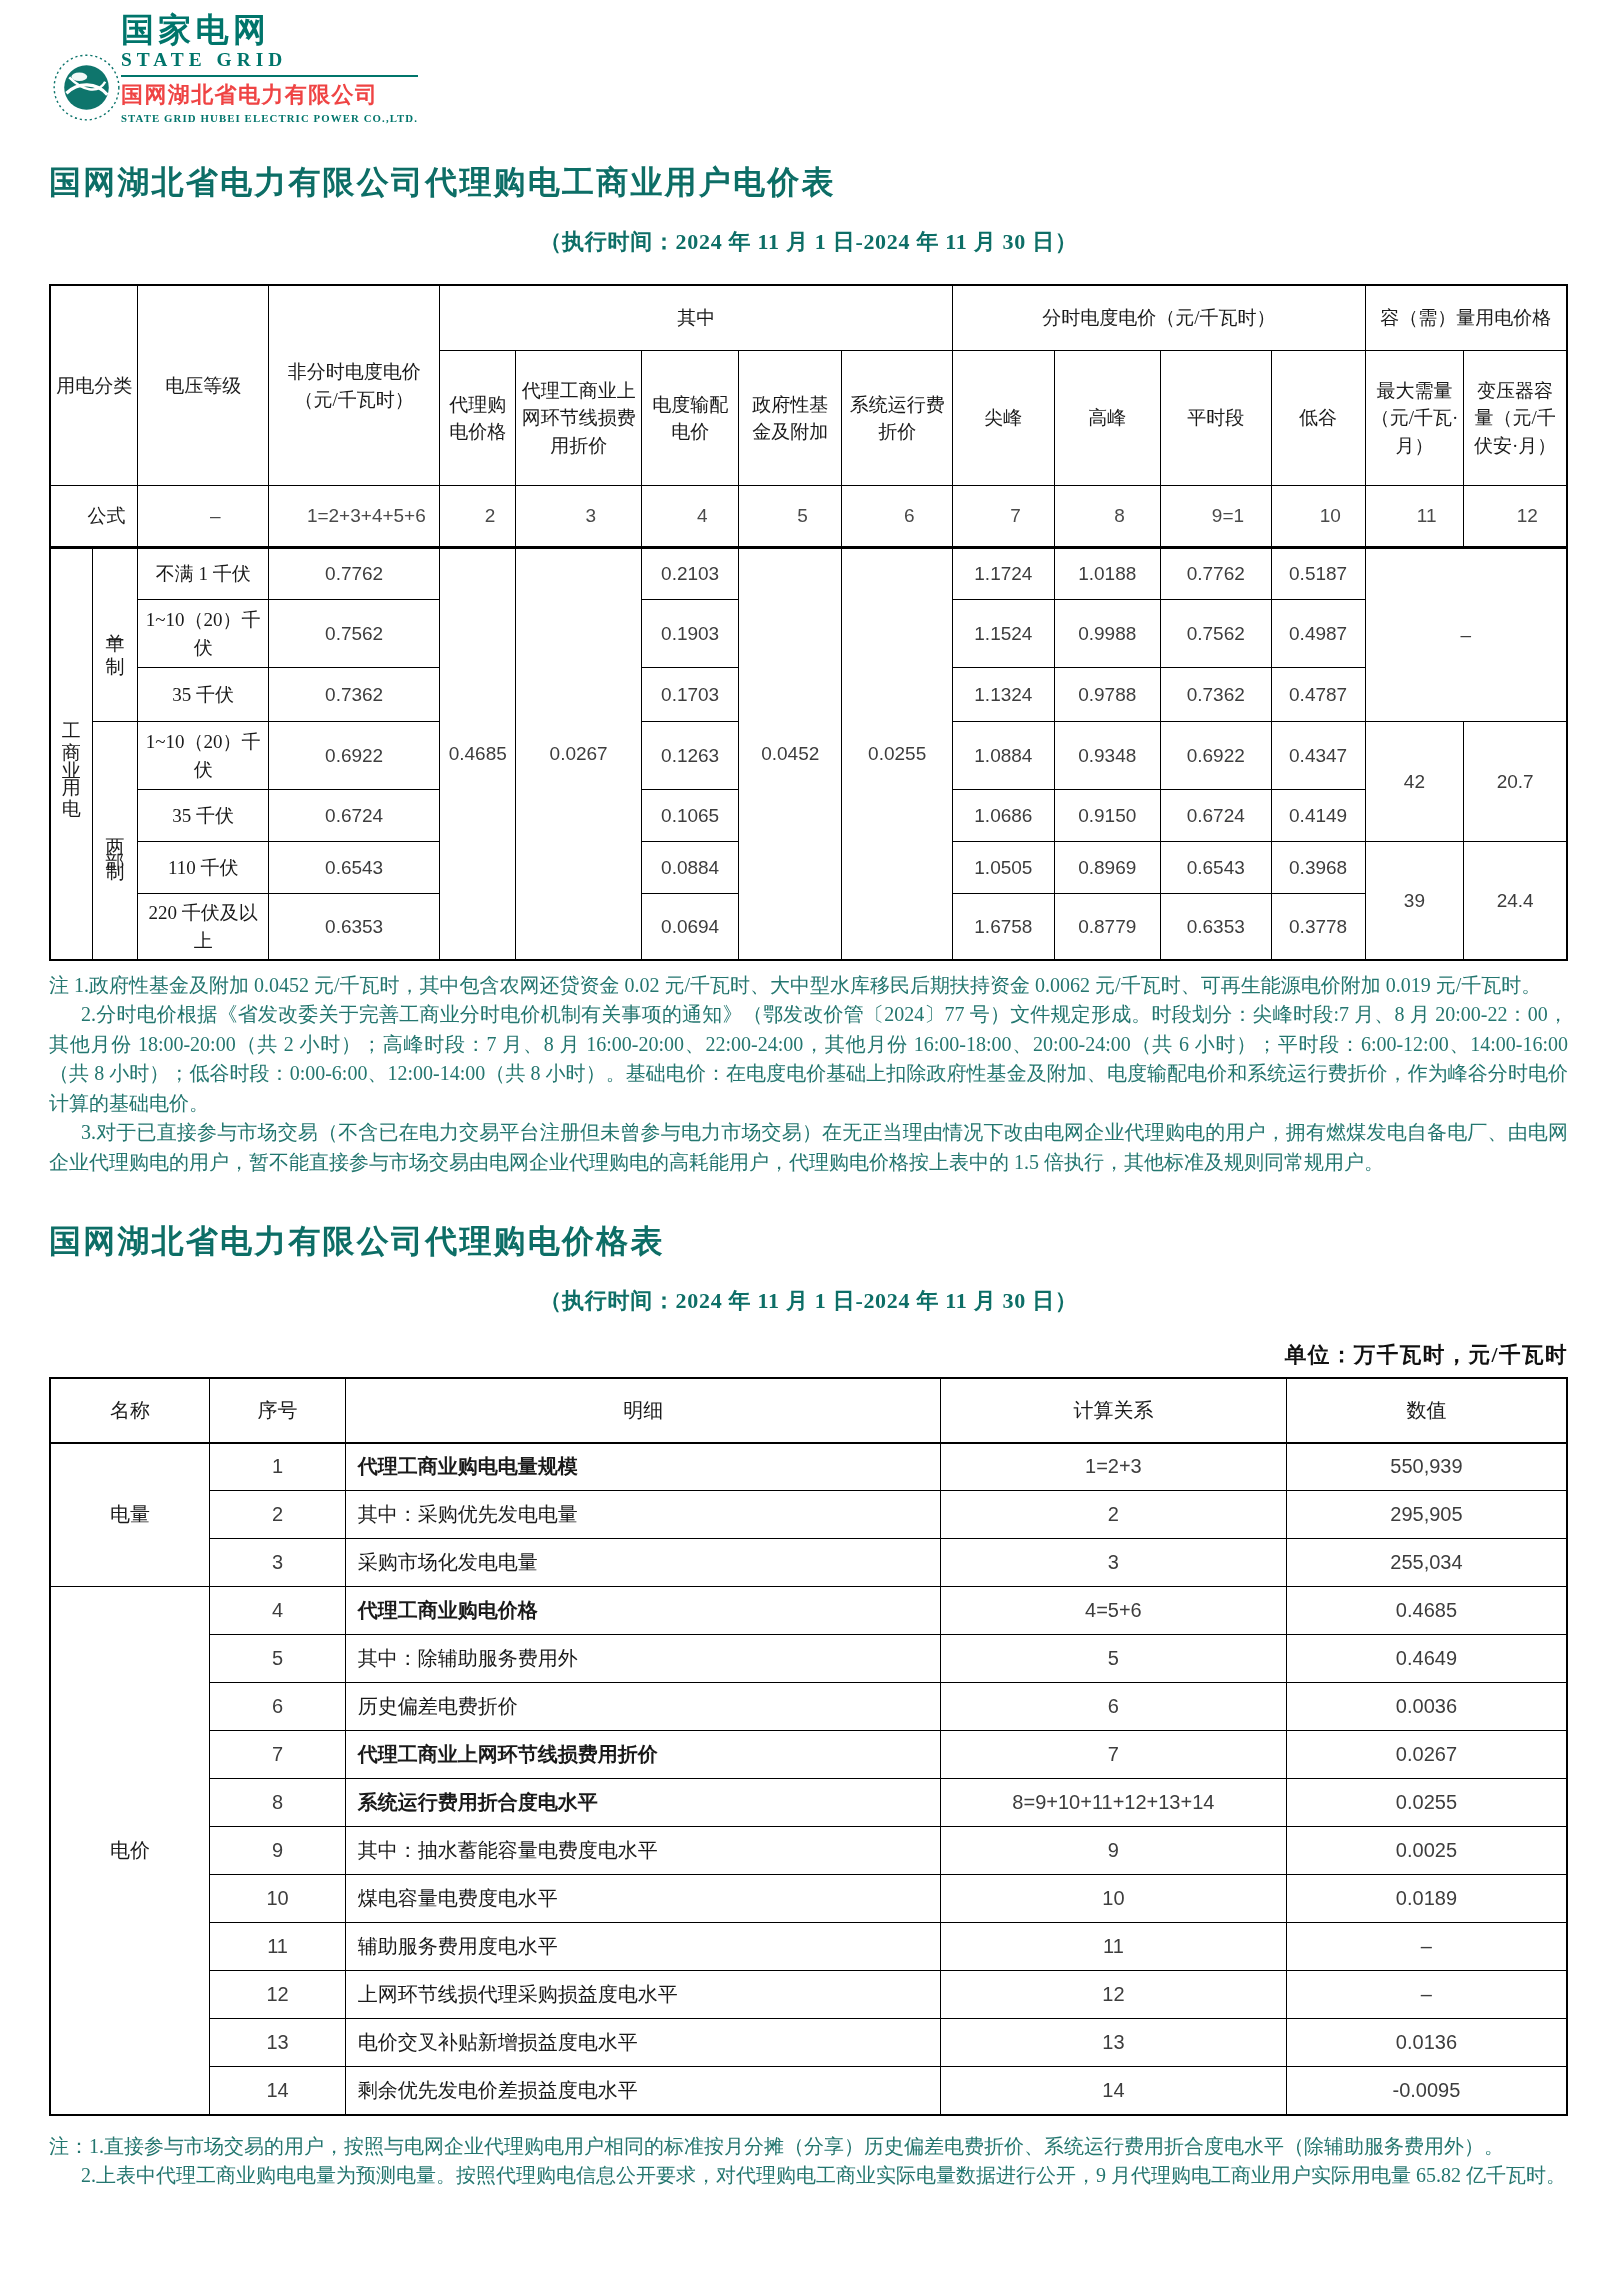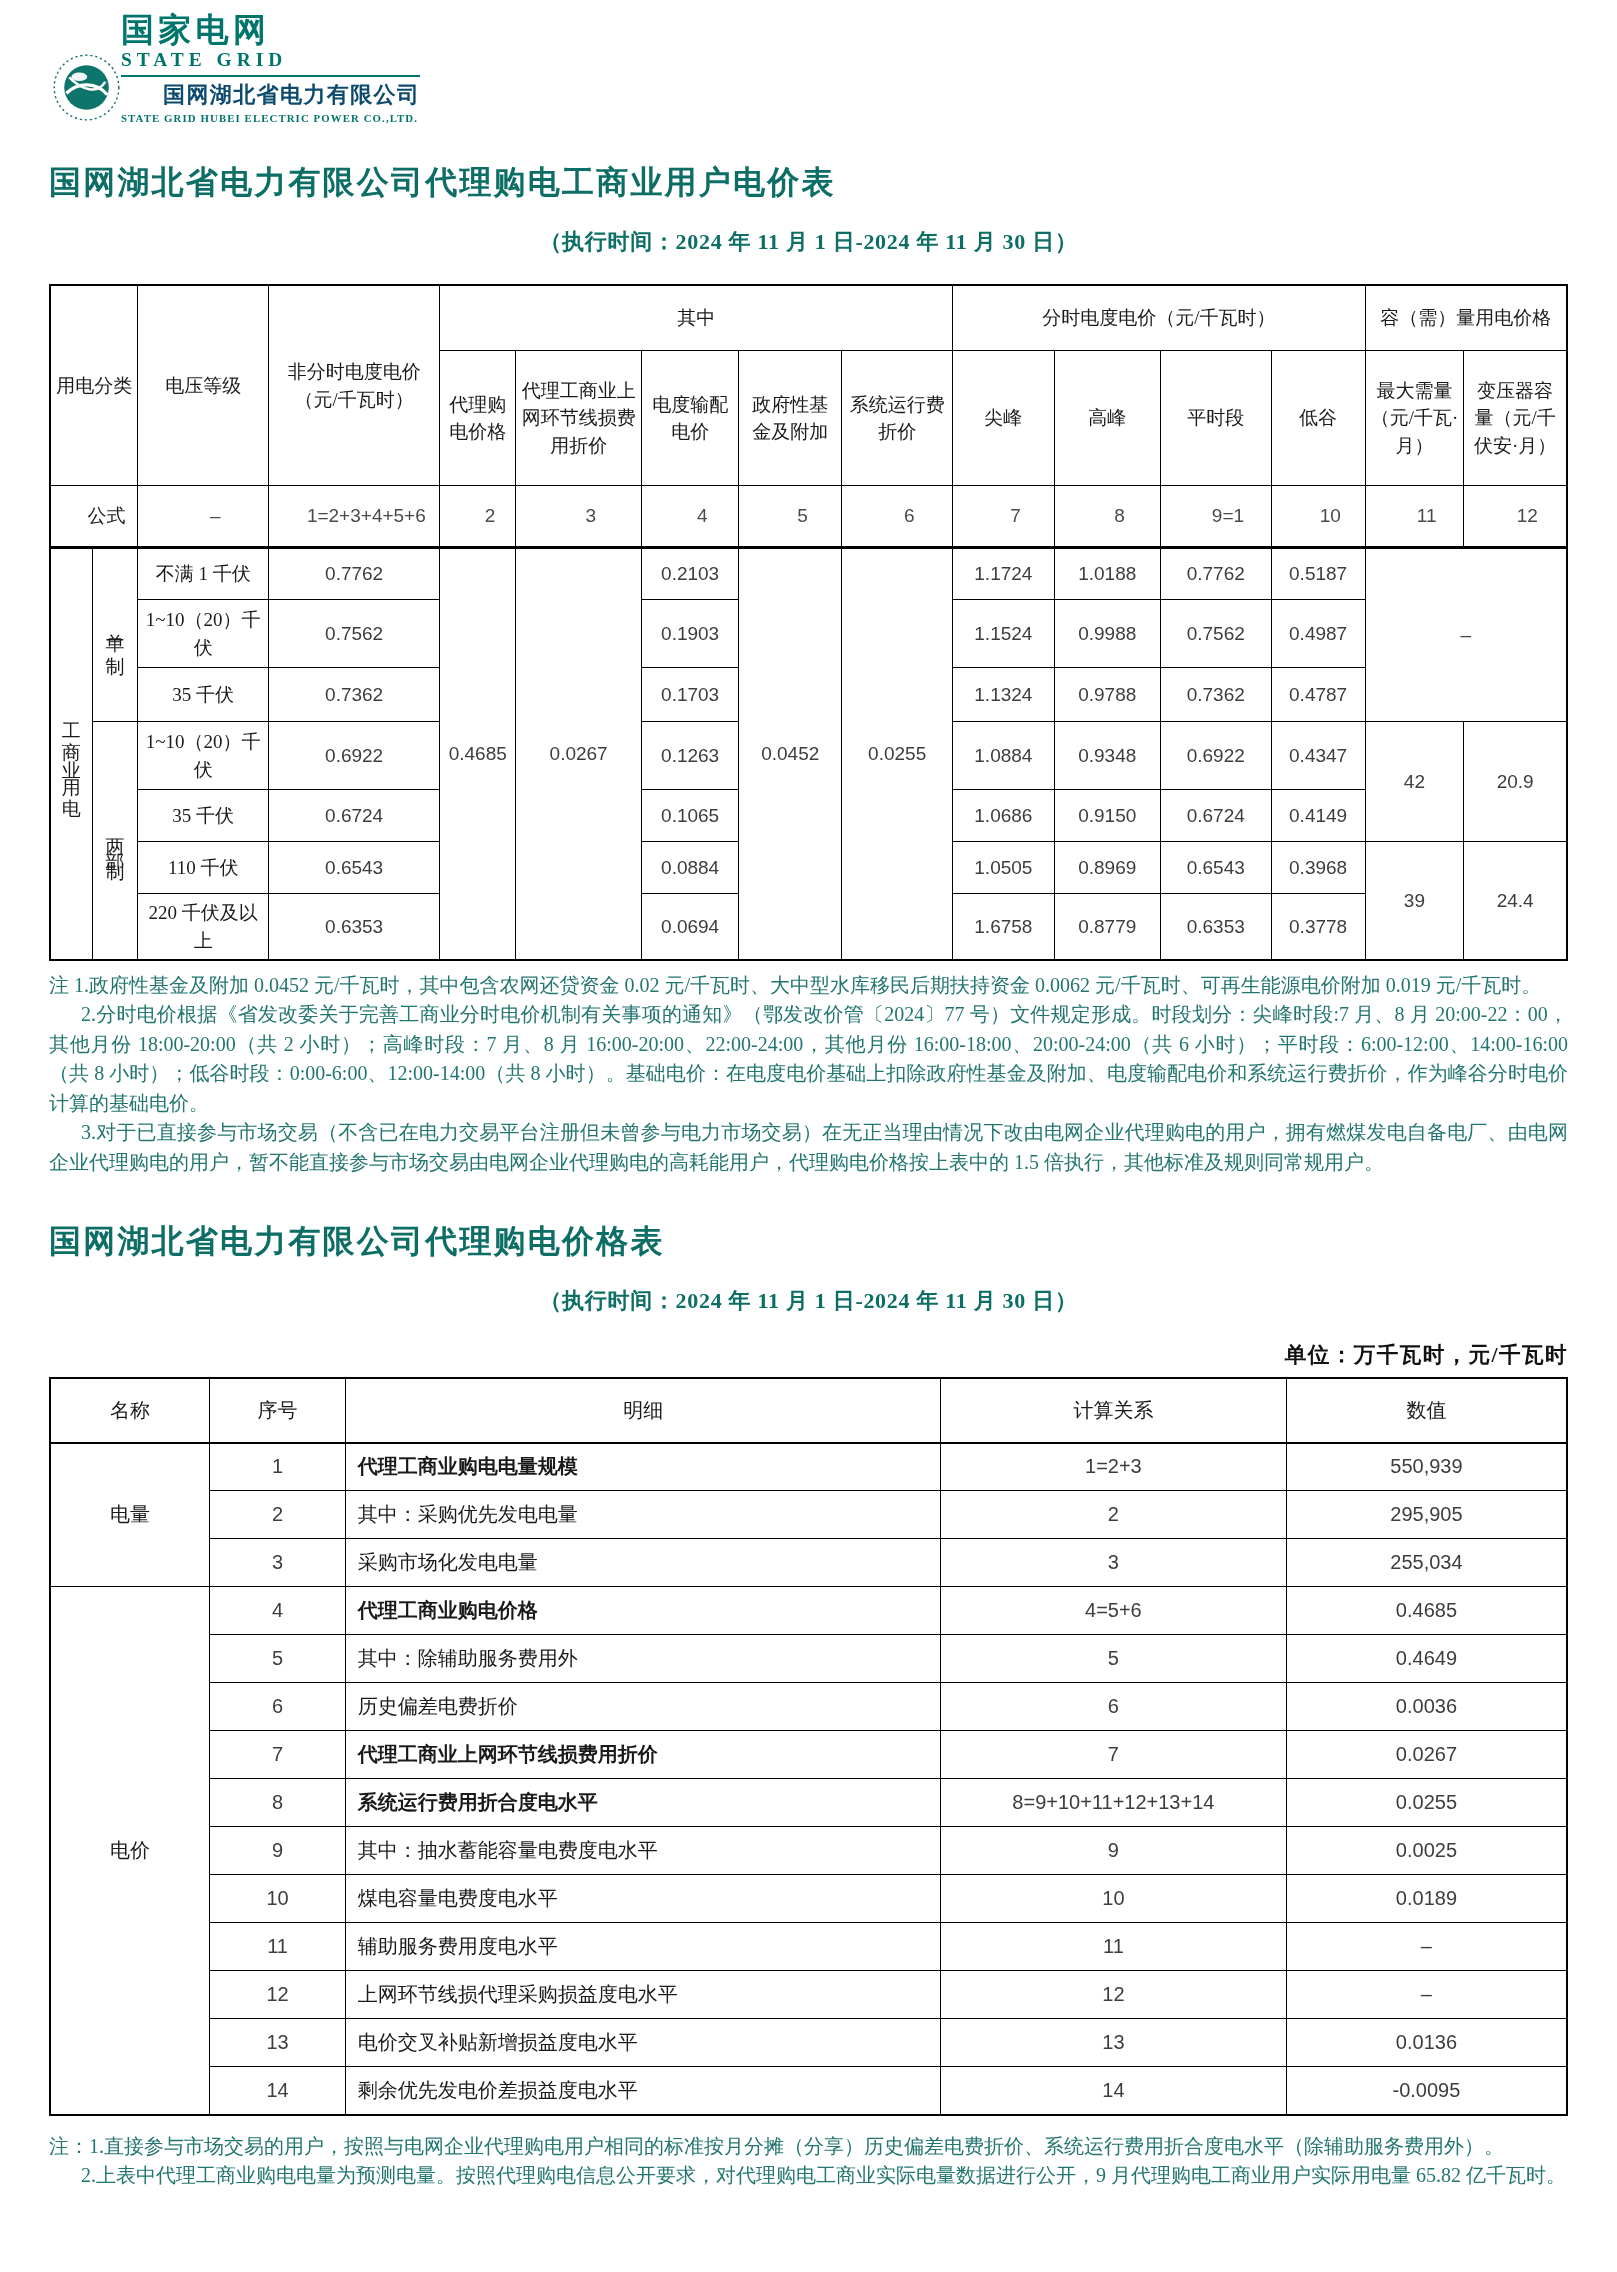--- a/index.html
+++ b/index.html
@@ -16,7 +16,7 @@
   .brand-cn { font-size:33px; font-weight:bold; color:#00756B; letter-spacing:4.3px; line-height:1.0; }
   .brand-en { font-size:19.4px; font-weight:bold; color:#00756B; letter-spacing:5px; margin-top:1.4px; }
   .logo-divider { border:none; border-top:2.2px solid #00756B; margin:4.3px 0 2.9px 0; width:100%; }
-  .company-cn { font-size:22px; font-weight:bold; color:#0c4a6e; letter-spacing:1.4px;margin-left:42px; }
+  .company-cn { font-size:22px; font-weight:bold; color:#ef4444; letter-spacing:1.4px; }
   .company-en { font-size:10.8px; font-weight:bold; color:#00756B; letter-spacing:1.1px; margin-top:2.2px; }
 
   

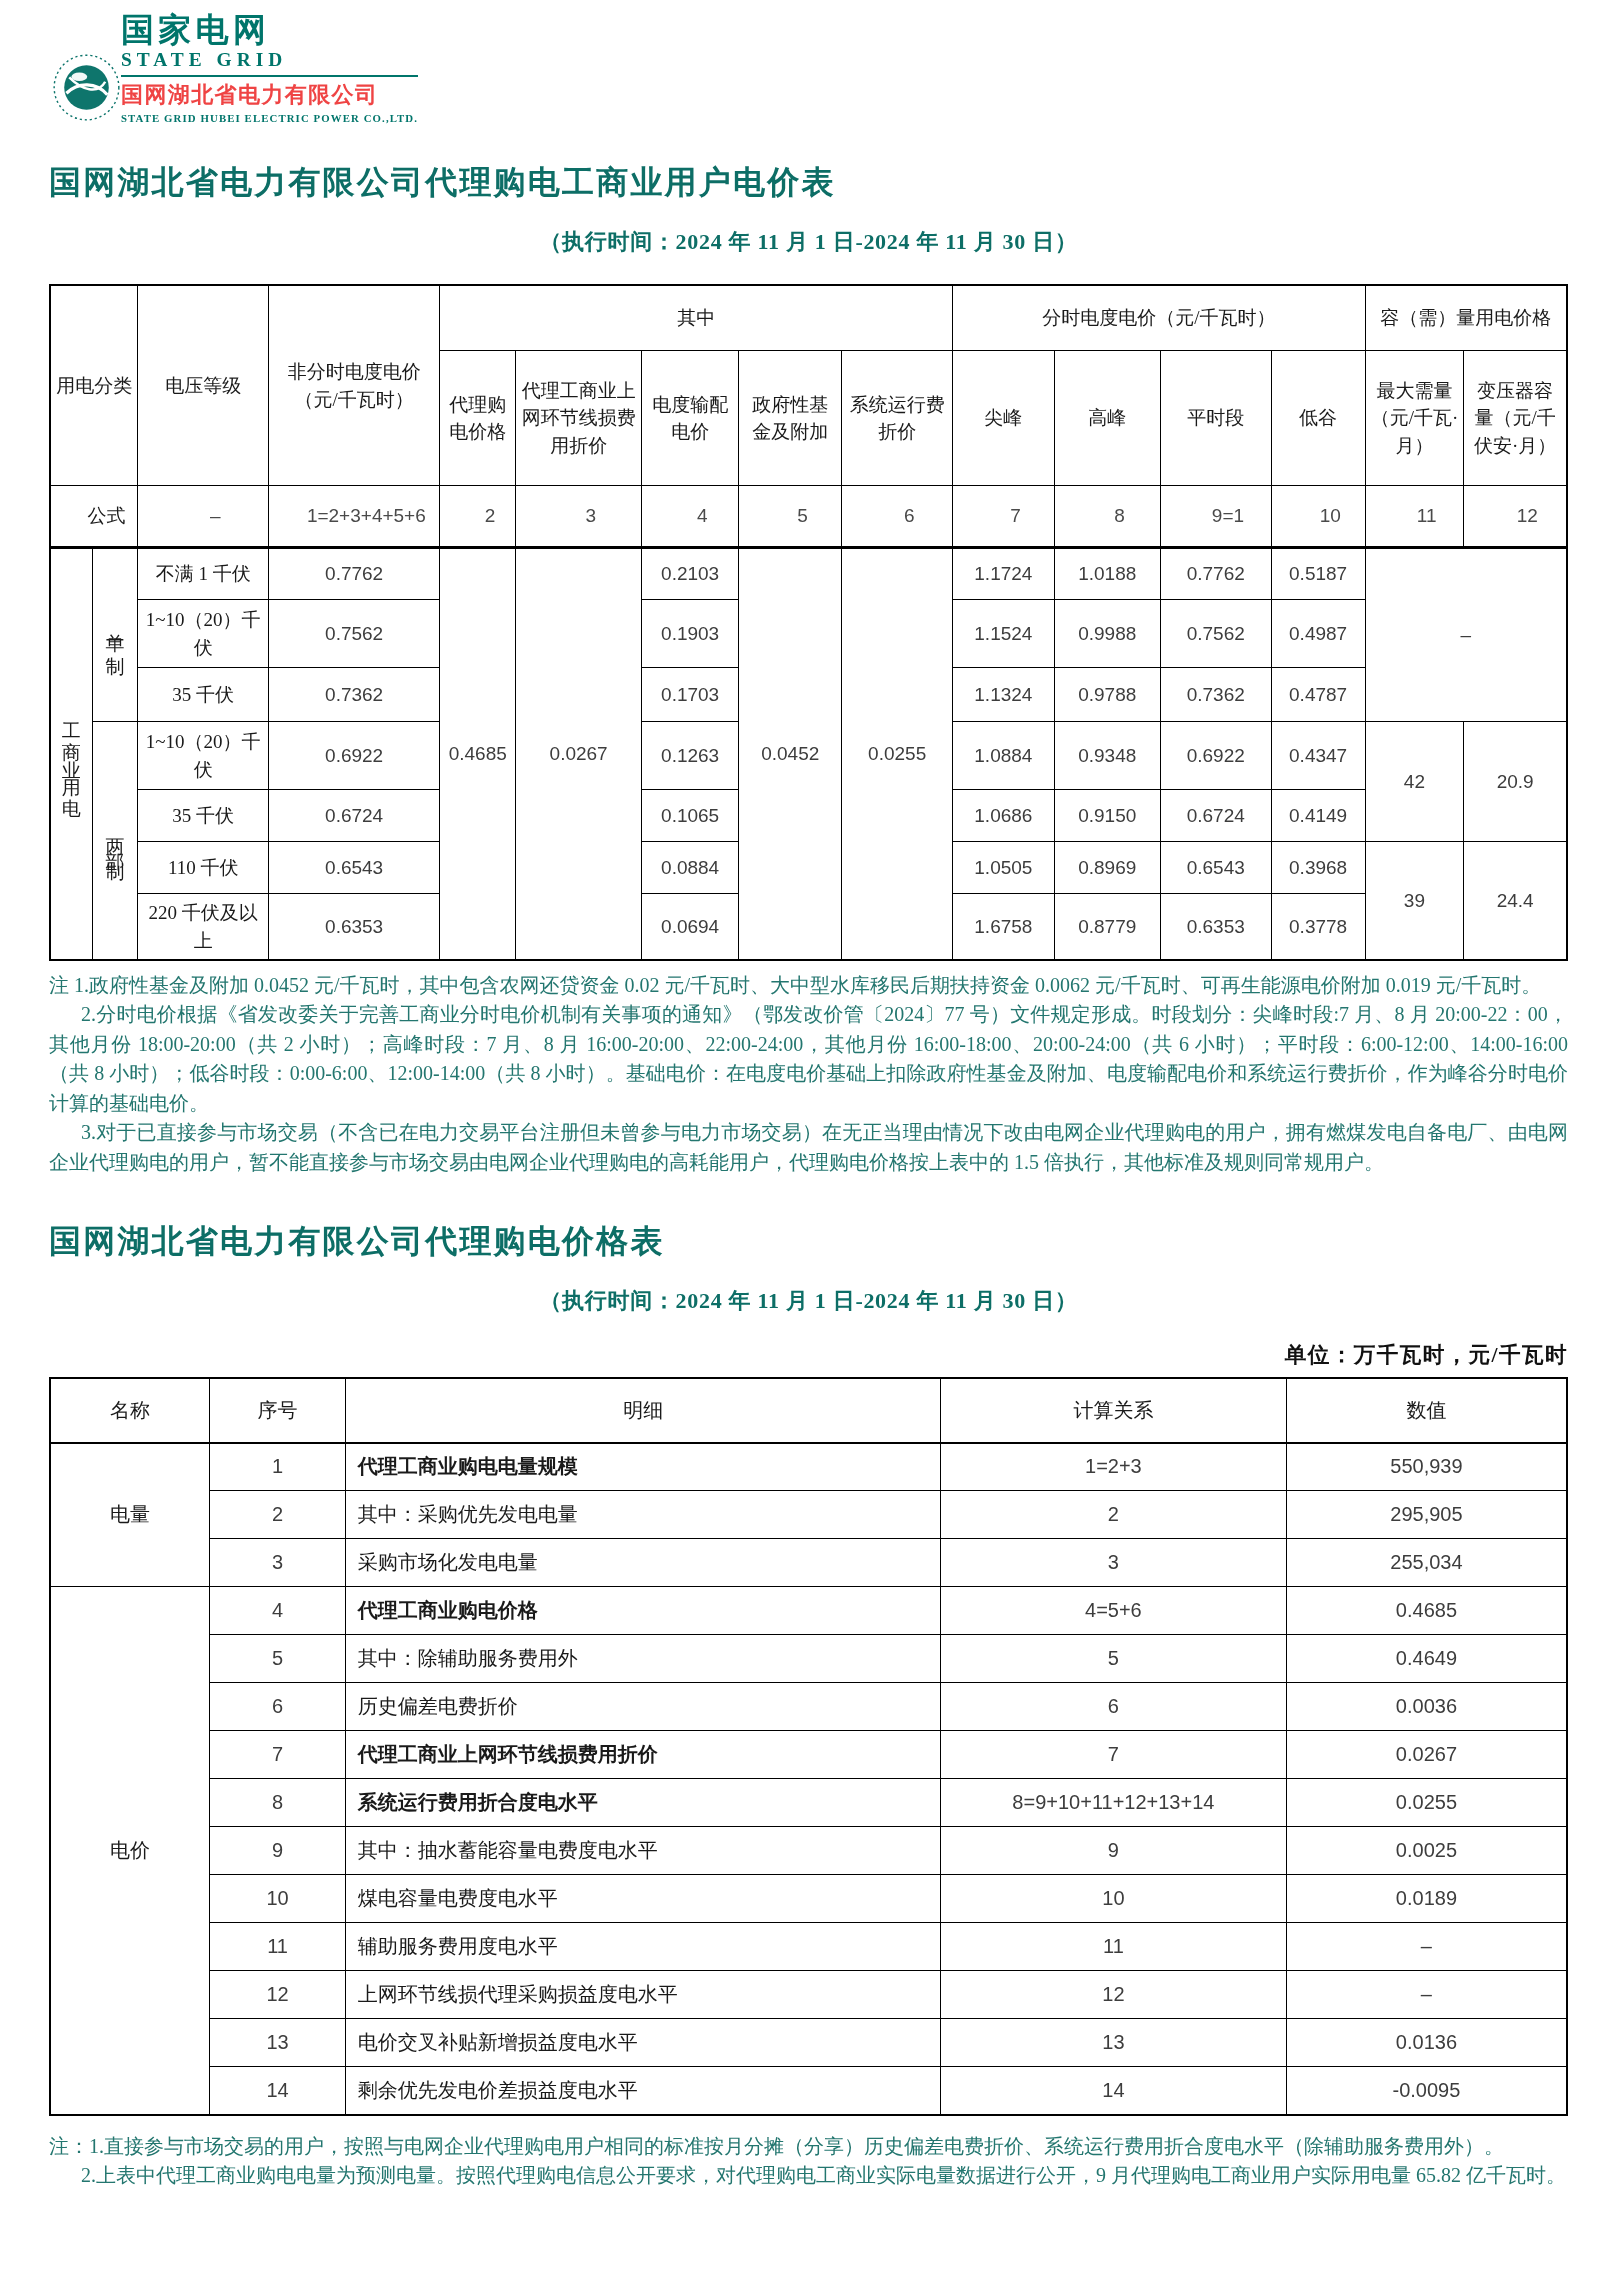--- a/index.html
+++ b/index.html
@@ -180,7 +180,7 @@
       <td class="num">0.6922</td>
       <td class="num">0.4347</td>
       <td rowspan="2" class="num">42</td>
-      <td rowspan="2" class="num">20.9</td>
+      <td rowspan="2" class="num">20.7</td>
     </tr>
     <tr style="height:52px">
       <td>35 千伏</td>

